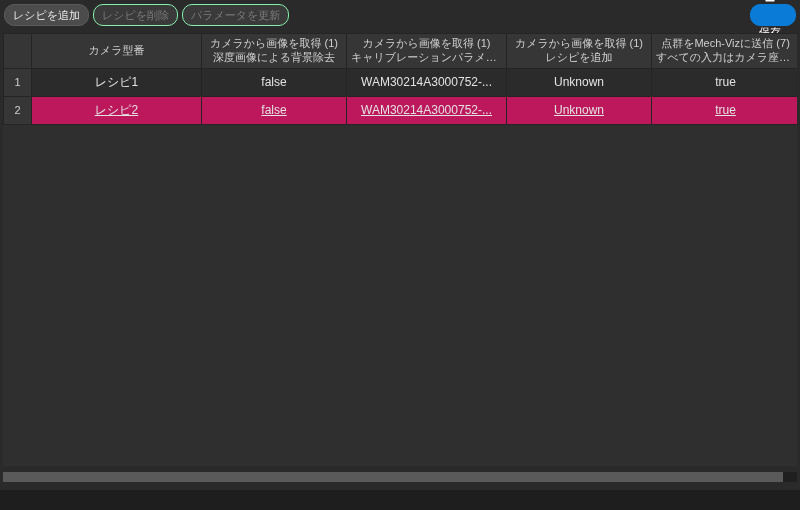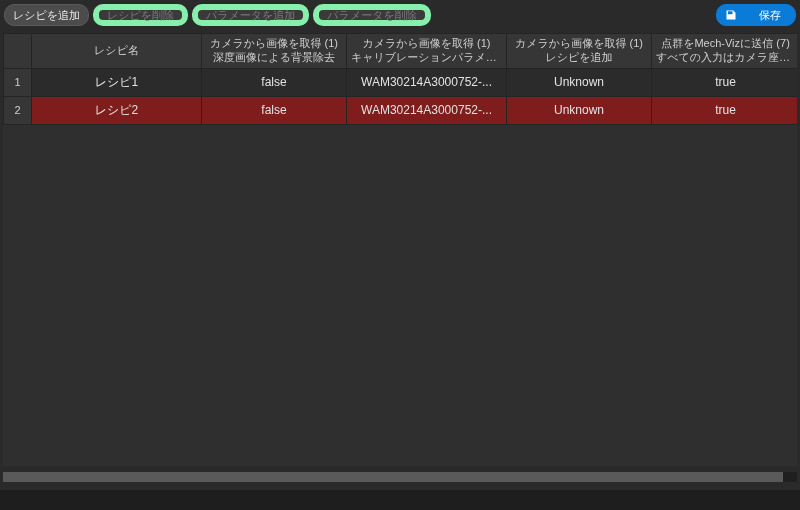--- a/index.html
+++ b/index.html
@@ -40,7 +40,7 @@
   .btn-disabled {
     background:#3a3a3a;
     color:#7a7a7a;
-    border:6px solid #86efac;
+    border:1px solid #86efac;
   }
   .btn-primary {
     background:#0a7bd6;

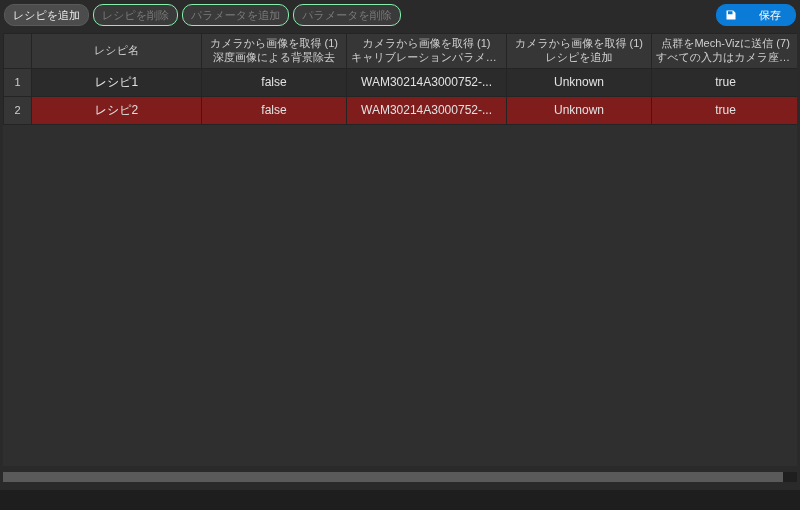--- a/index.html
+++ b/index.html
@@ -142,7 +142,7 @@
   <div class="toolbar">
     <div class="btn btn-enabled">レシピを追加</div>
     <div class="btn btn-disabled">レシピを削除</div>
-    <div class="btn btn-disabled">パラメータを追加</div>
+    <div class="btn btn-disabled">パラメータを更新</div>
     <div class="btn btn-disabled">パラメータを削除</div>
     <div class="spacer"></div>
     <div class="btn btn-primary">

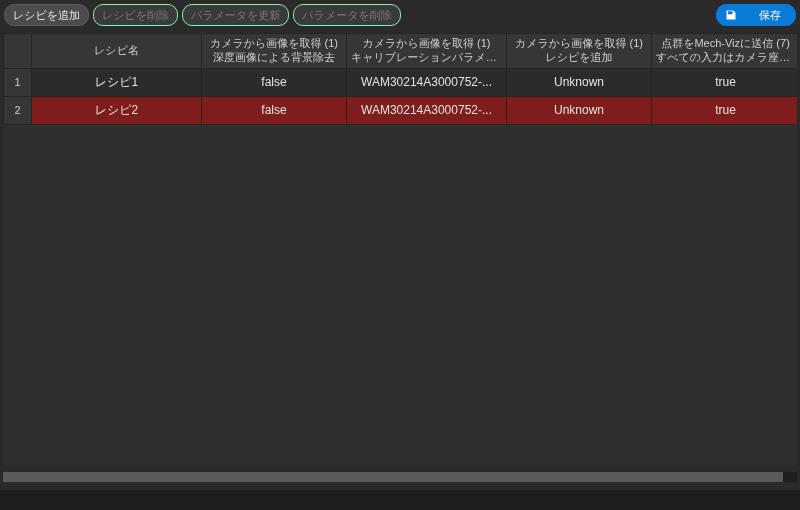--- a/index.html
+++ b/index.html
@@ -143,7 +143,6 @@
     <div class="btn btn-enabled">レシピを追加</div>
     <div class="btn btn-disabled">レシピを削除</div>
     <div class="btn btn-disabled">パラメータを更新</div>
-    <div class="btn btn-disabled">パラメータを削除</div>
     <div class="spacer"></div>
     <div class="btn btn-primary">
       <span class="save-icon">

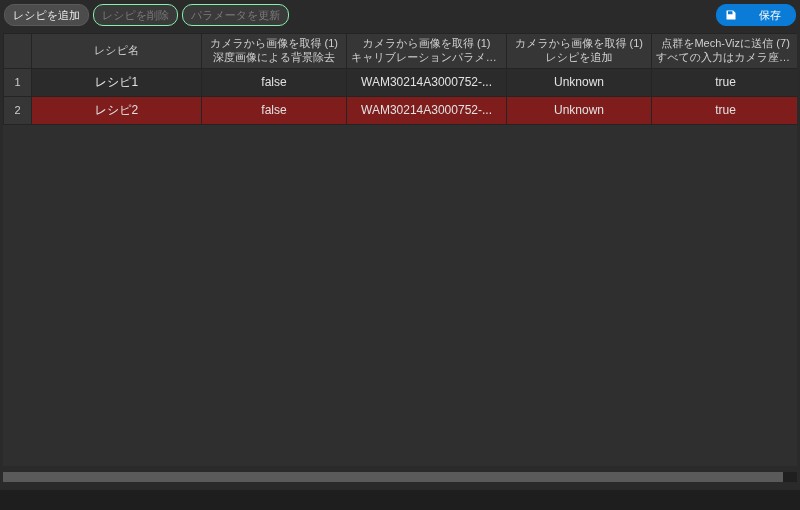--- a/index.html
+++ b/index.html
@@ -48,6 +48,7 @@
     color:#fff;
     padding:0 14px 0 8px;
     gap:22px;
+    flex-direction:column;
   }
   .save-icon { width:12px; height:12px; display:inline-block; }
   .save-icon svg { display:block; }

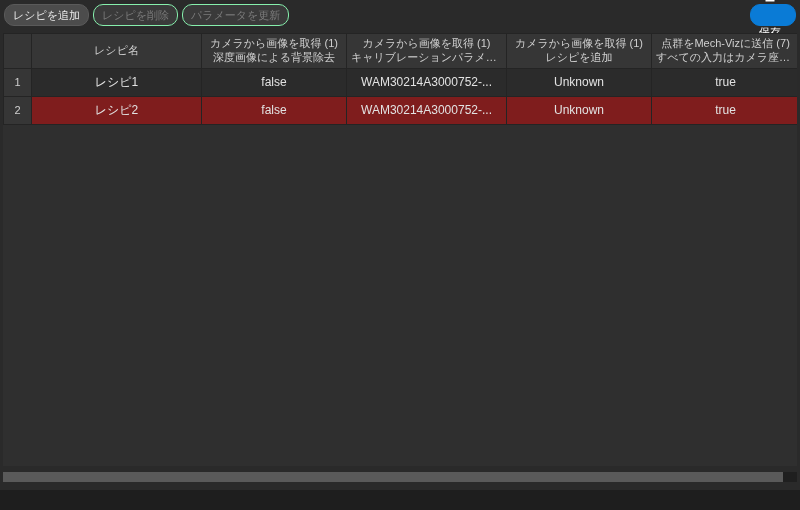--- a/index.html
+++ b/index.html
@@ -170,7 +170,7 @@
         <tr>
           <th class="idx"></th>
           <th>
-            <span class="hl1">レシピ名</span>
+            <span class="hl1">カメラ型番</span>
           </th>
           <th>
             <span class="hl1">カメラから画像を取得 (1)</span>

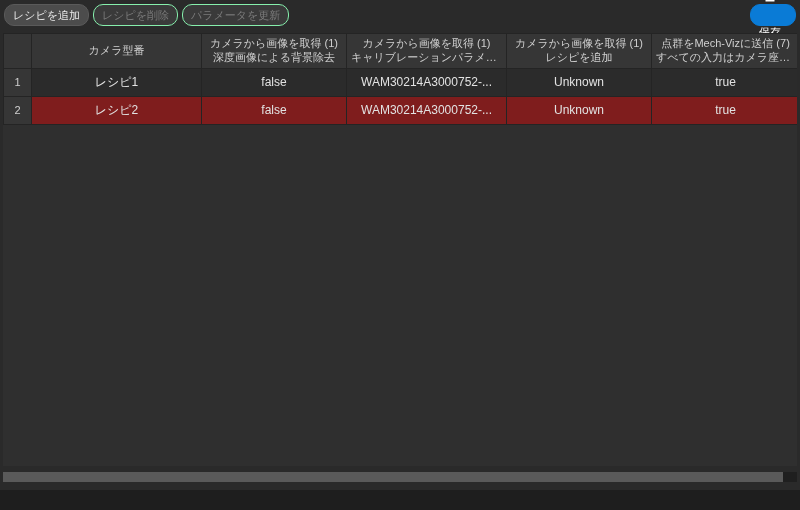--- a/index.html
+++ b/index.html
@@ -114,7 +114,7 @@
     width:28px;
   }
   tbody tr.r-odd td:not(.idx) { background:#2b2b2b; }
-  tbody tr.r-even td:not(.idx) { background:#7f1d1d; }
+  tbody tr.r-even td:not(.idx) { background:#be185d;text-decoration:underline; }
 
   
   .hscroll {

